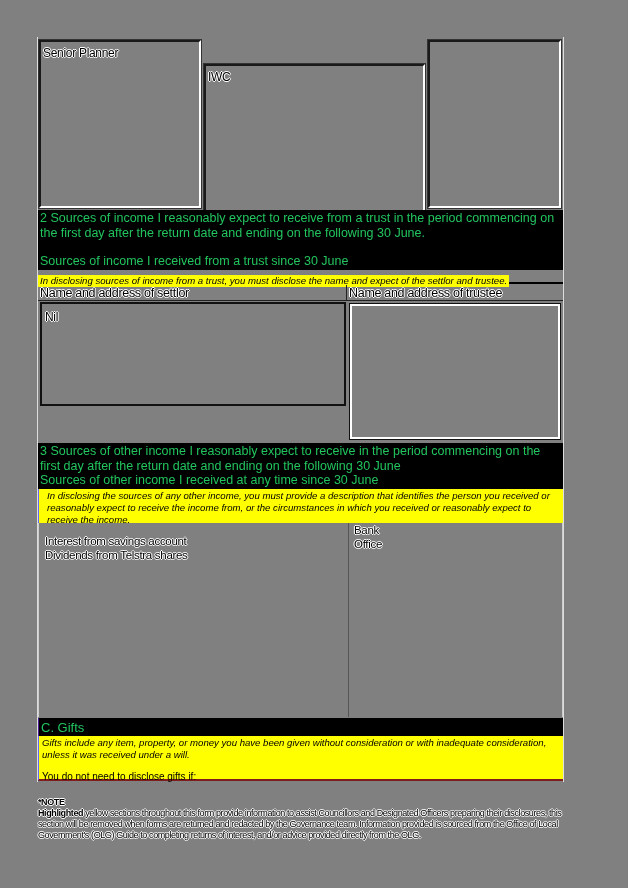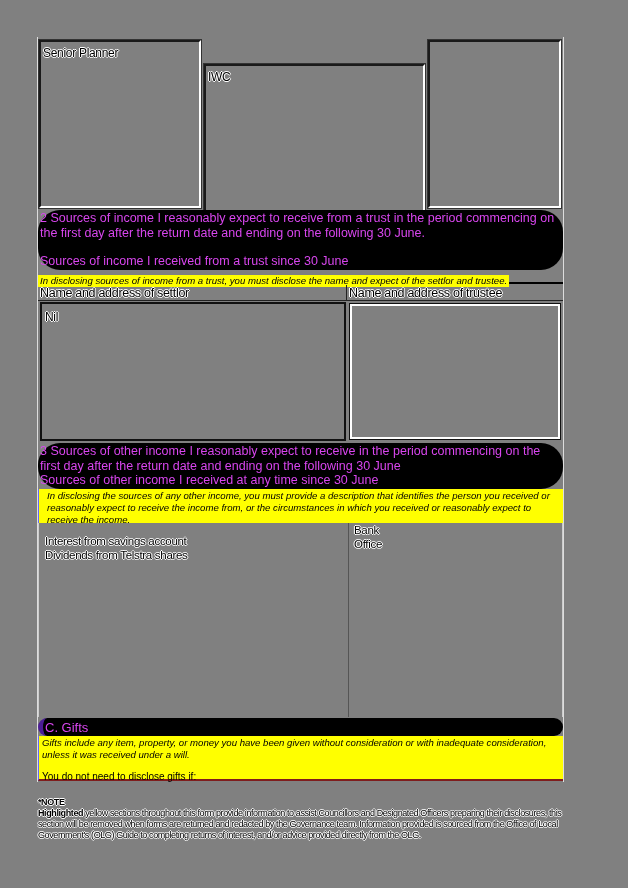--- a/index.html
+++ b/index.html
@@ -35,11 +35,10 @@
 
     .black-band {
       background: #000;
-      color: #d946ef;
+      color: #22c55e;
       font-size: 12.5px;
       line-height: 15px;
       padding: 1px 2px;
-      border-radius: 22px;
     }
 
     .yellow-band {

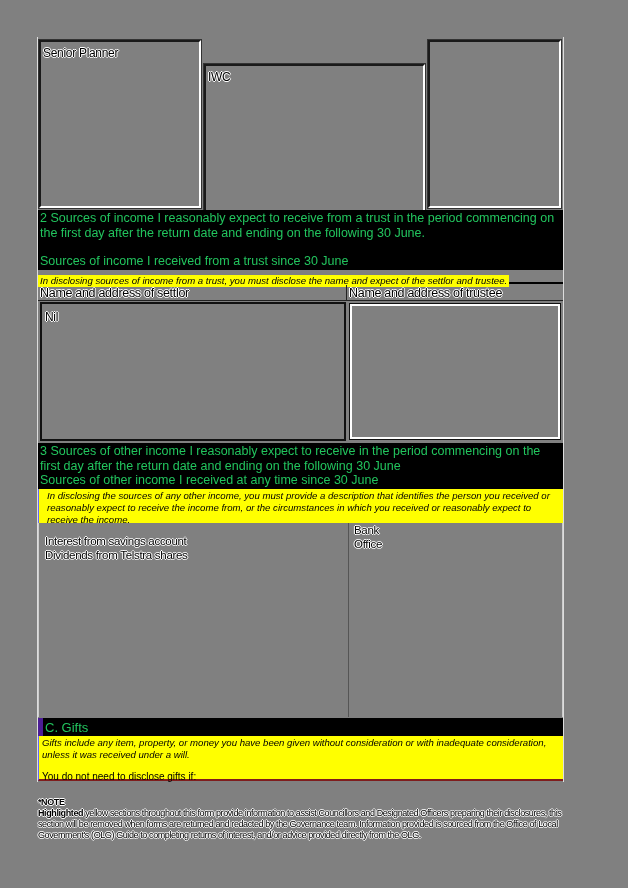--- a/index.html
+++ b/index.html
@@ -118,7 +118,7 @@
   <span class="abs header-label" style="left:311px; top:1px;">Name and address of trustee</span>
 </div>
 
-<div class="abs entry-box" style="left:40px; top:302px; width:306px; height:139px;">
+<div class="abs entry-box" style="left:40px; top:302px; width:306px; height:104px;">
   <span class="outlined abs" style="left:3px; top:6px;">Nil</span>
 </div>
 <div class="abs entry-box light" style="left:350px; top:304px; width:210px; height:135px;">

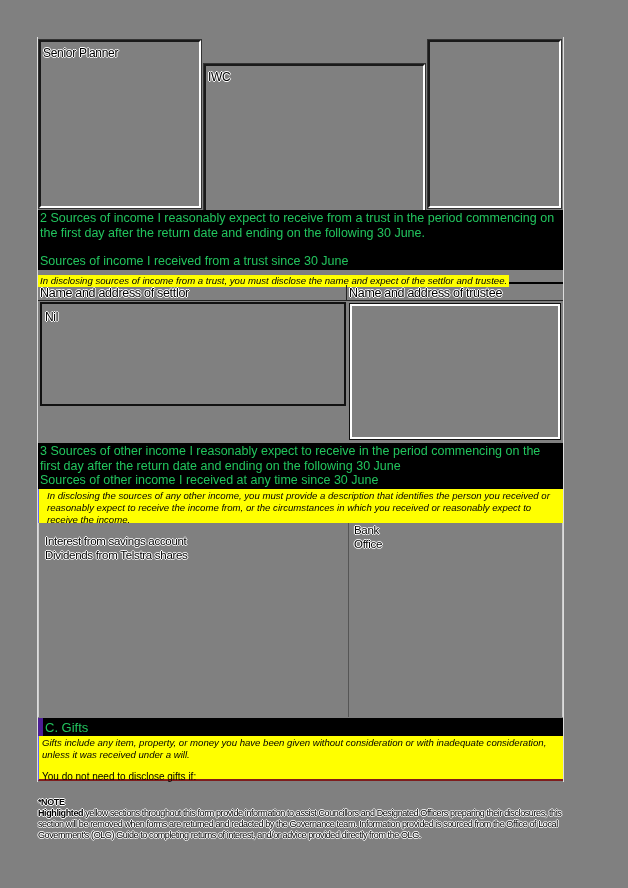--- a/index.html
+++ b/index.html
@@ -144,7 +144,7 @@
   </div>
 </div>
 
-<div class="abs black-band" style="left:38px; top:718px; width:525px; height:18px; font-size:13px; line-height:17px; border-left:5px solid #4c1d95;">C. Gifts</div>
+<div class="abs black-band" style="left:38px; top:718px; width:525px; height:18px; font-size:13px; line-height:17px; border-left:1px solid #4c1d95;">C. Gifts</div>
 
 <div class="abs yellow-band" style="left:38px; top:736px; width:525px; height:45px; border-left:1px solid #66f; border-bottom:2px solid #7f1d1d; padding-top:1px;">
   <div>Gifts include any item, property, or money you have been given without consideration or with inadequate consideration, unless it was received under a will.</div>

